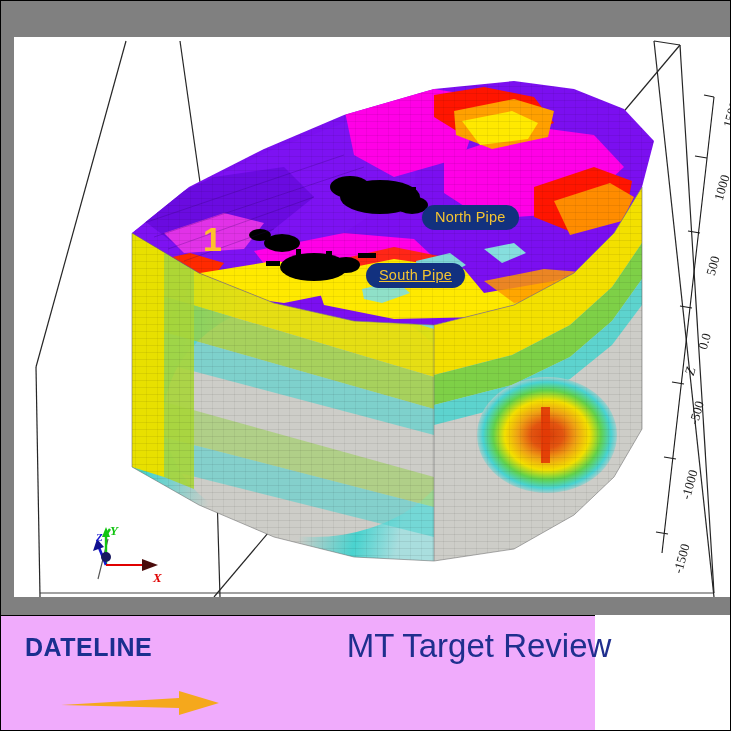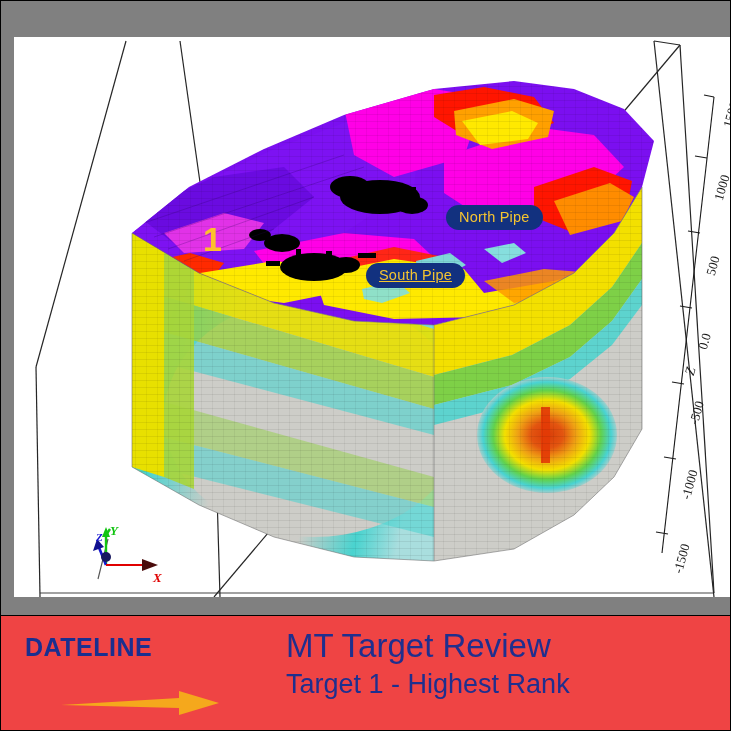--- a/index.html
+++ b/index.html
@@ -46,7 +46,7 @@
     white-space:nowrap;font-family:"Liberation Sans",sans-serif;
     letter-spacing:.2px;
   }
-  #lbl-north{left:432px;top:168px;}
+  #lbl-north{left:408px;top:168px;}
   #lbl-south{left:352px;top:226px;text-decoration:underline;}
   #lbl-one{
     position:absolute;left:189px;top:185px;color:#fcc12c;

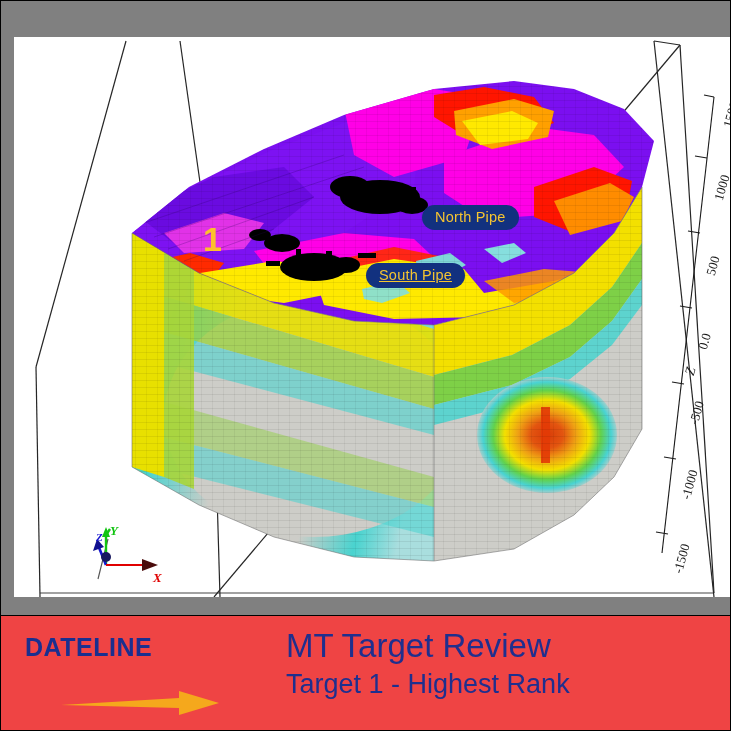--- a/index.html
+++ b/index.html
@@ -20,8 +20,8 @@
   }
   
   #footer{
-    position:absolute;left:0;top:614px;width:731px;height:117px;
-    background:#ef4444;border-top:1px solid #000;box-sizing:border-box;
+    position:absolute;left:0;top:614px;width:594px;height:117px;
+    background:#f0abfc;border-top:1px solid #000;box-sizing:border-box;
   }
   #brand{position:absolute;left:24px;top:18px;width:240px;}
   #brand .bl{

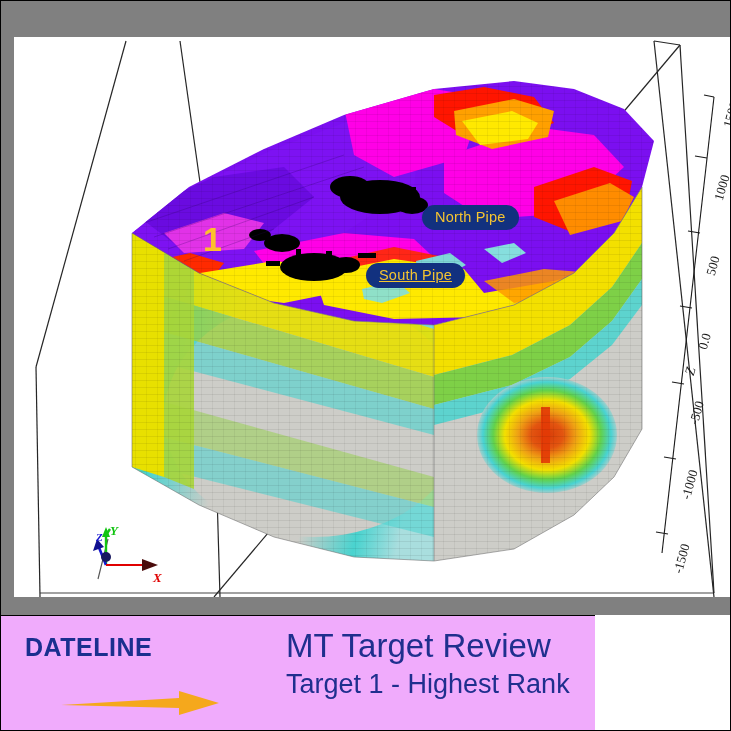--- a/index.html
+++ b/index.html
@@ -30,7 +30,7 @@
   }
   #brandarrow{position:absolute;left:60px;top:74px;width:160px;height:26px;}
   #titlebox{
-    position:absolute;left:285px;top:10px;width:420px;
+    position:absolute;left:268px;top:10px;width:420px;text-align:center;
     color:#1f2f8e;
   }
   #titlebox .t1{font-size:33px;line-height:40px;}

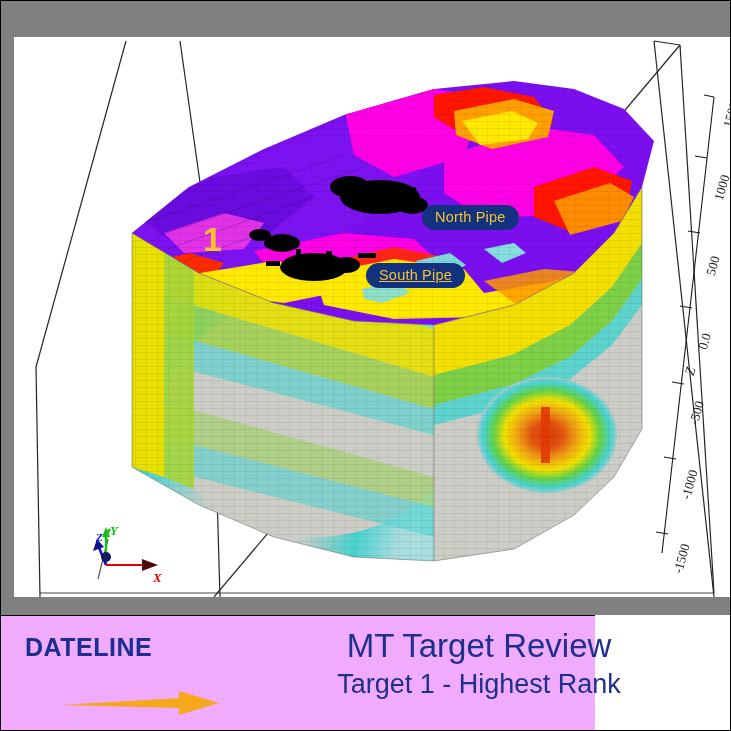--- a/index.html
+++ b/index.html
@@ -290,7 +290,6 @@
     </svg>
     <div id="titlebox">
       <div class="t1">MT Target Review</div>
-      <div class="t2">Target 1 - Highest Rank</div>
     </div>
   </div>
 

